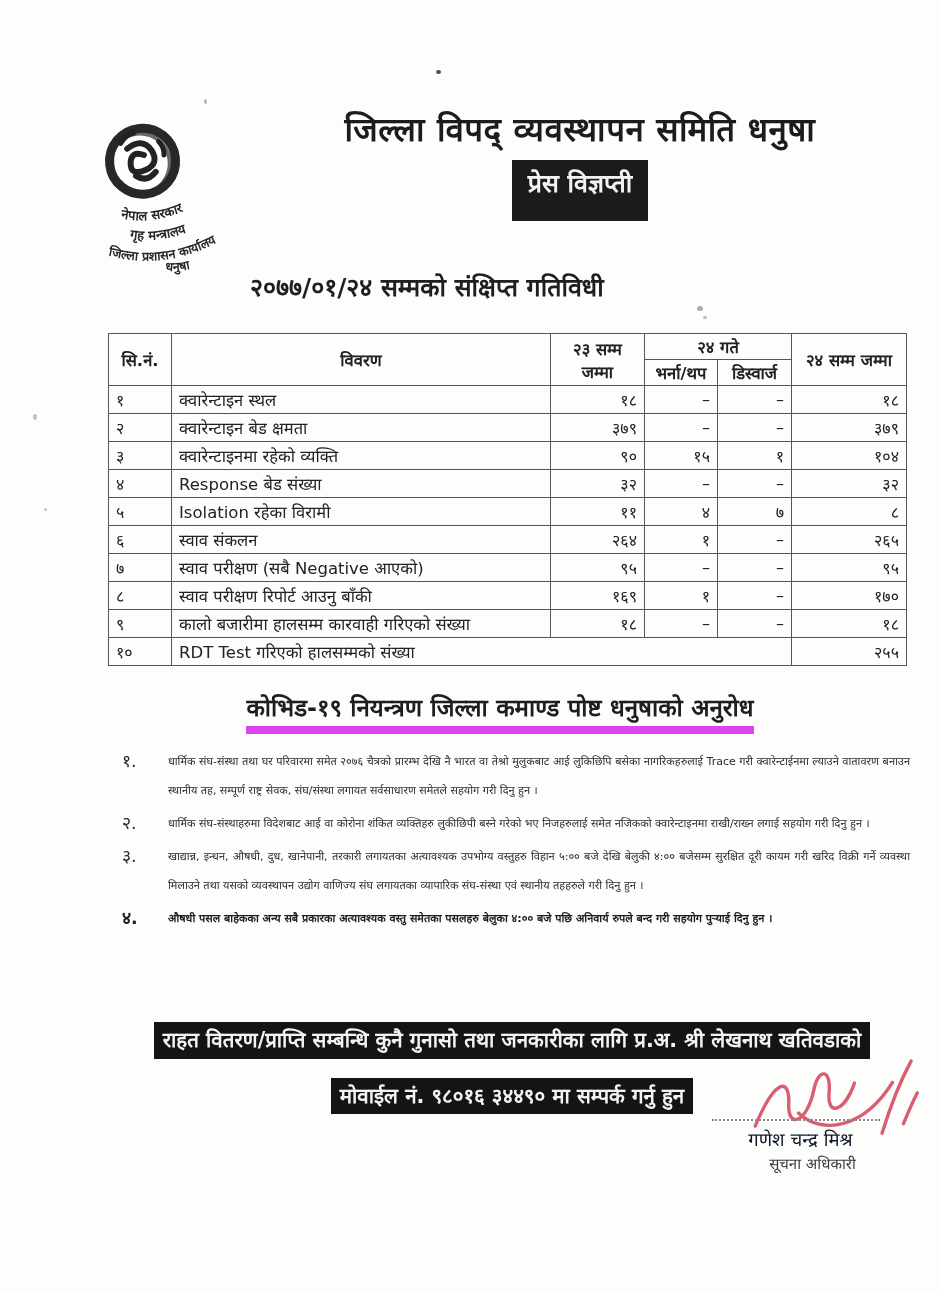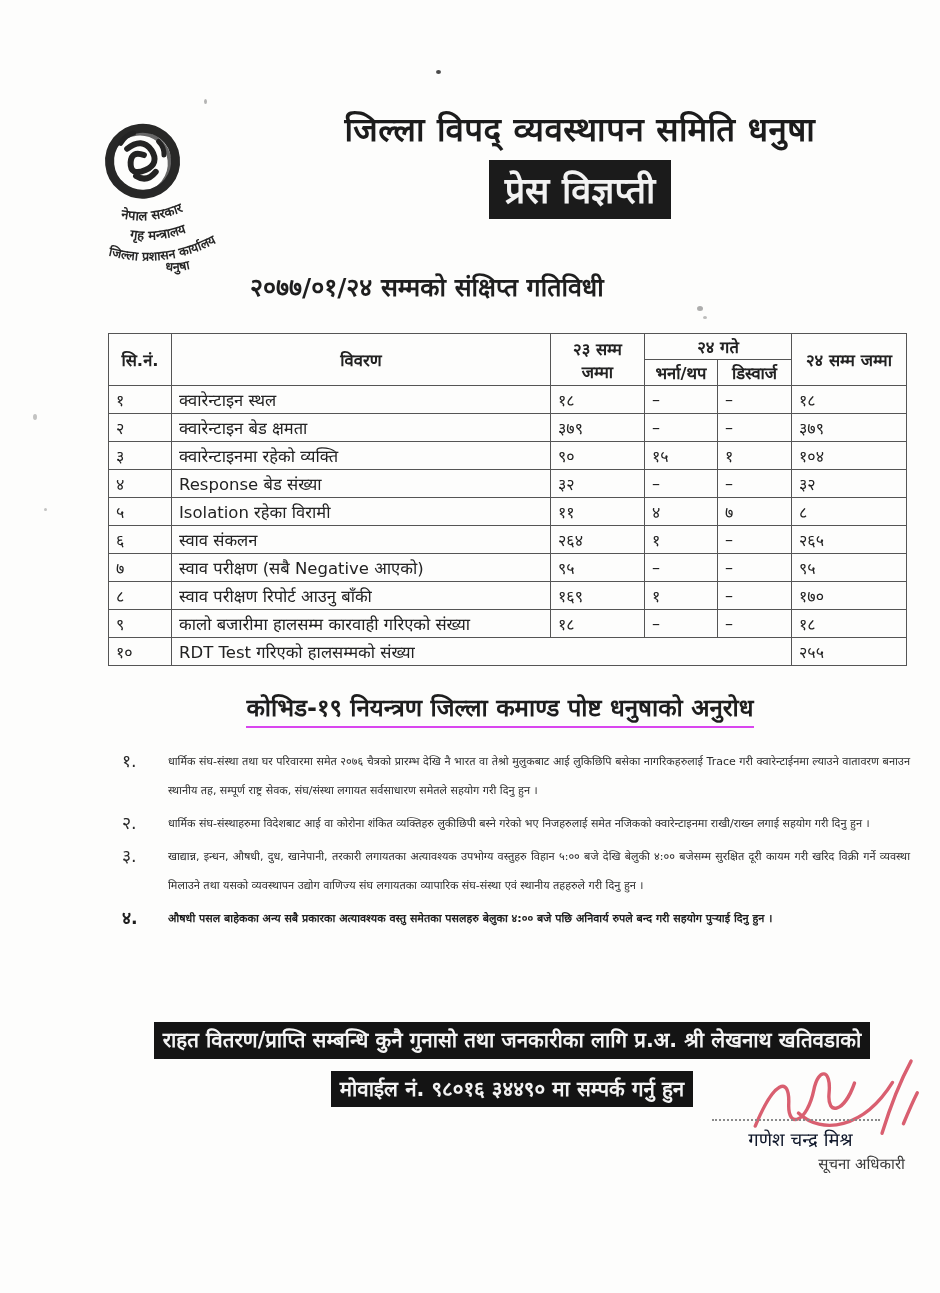--- a/index.html
+++ b/index.html
@@ -14,7 +14,7 @@
   .doc-title{font-size:33px;font-weight:bold;color:#1c1c1c;letter-spacing:.5px;}
   .doc-subtitle{font-family:"Liberation Serif","DejaVu Serif",serif;font-size:30px;font-weight:bold;color:#2a2a2a;margin-top:8px;}
   .press-box{display:inline-block;margin-top:9px;background:#1b1b1b;color:#f2f2f2;
-    font-size:36px;font-weight:bold;padding:5px 16px 5px 16px;}
+    font-size:25px;font-weight:bold;padding:5px 16px 22px 16px;}
 
   .activity-title{position:absolute;left:250px;top:269px;font-size:25px;font-weight:bold;color:#1f1f1f;}
   .meta-block{position:absolute;left:737px;top:266px;width:185px;font-size:16px;line-height:1.8;color:#2c2c2c;}

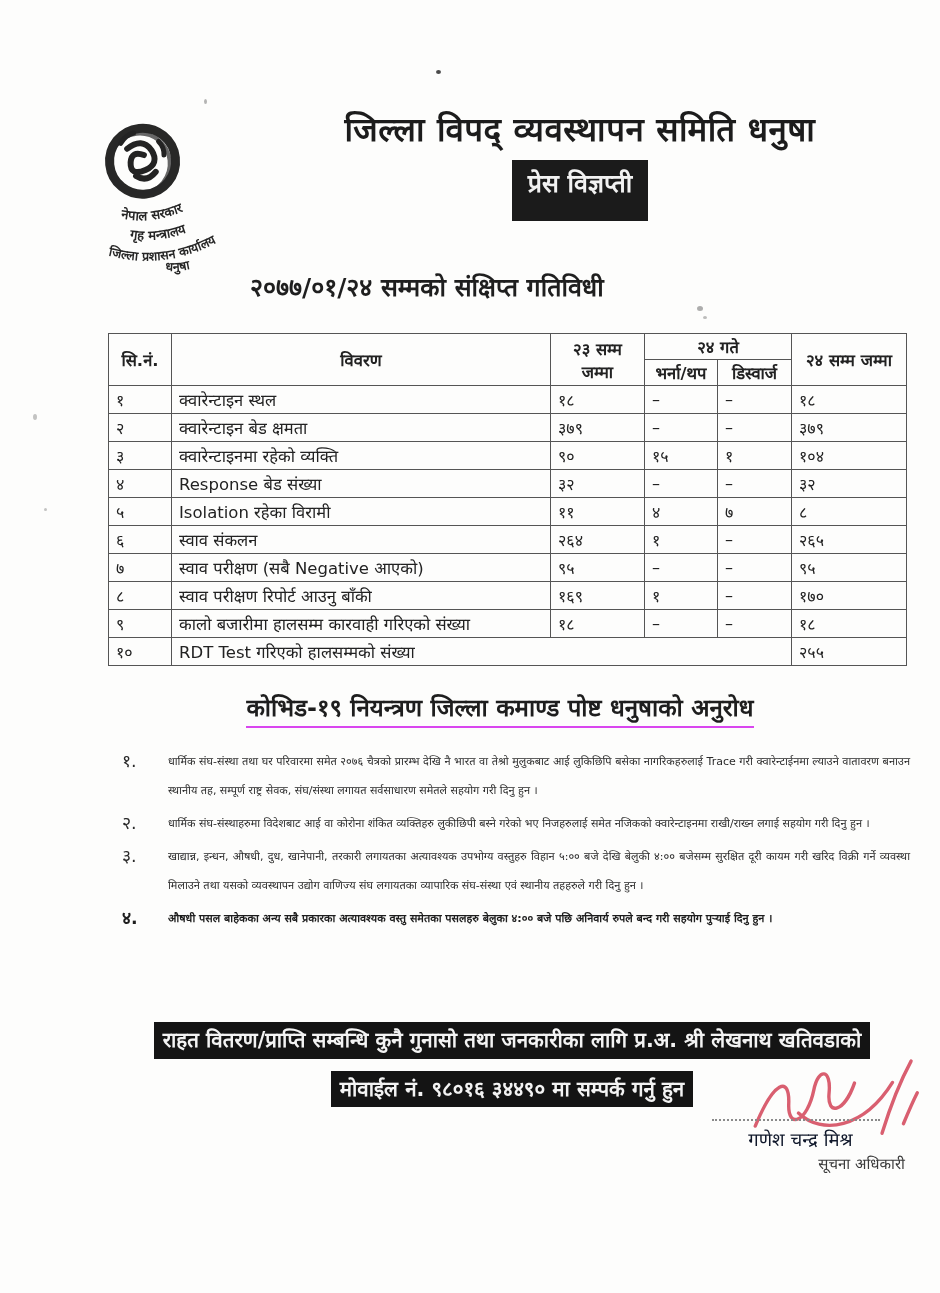--- a/index.html
+++ b/index.html
@@ -31,7 +31,7 @@
   table.summary td{height:25px;}
   td.td-sn{width:48px;text-align:left;padding-left:12px;}
   td.td-desc{text-align:left;padding-left:10px;font-size:16.5px;margin-left:16px;}
-  td.td-num{text-align:left;}
+  td.td-num{text-align:right;}
   th.col-sn{width:48px;}
   th.col-desc{width:364px;}
   th.col-23{width:79px;}

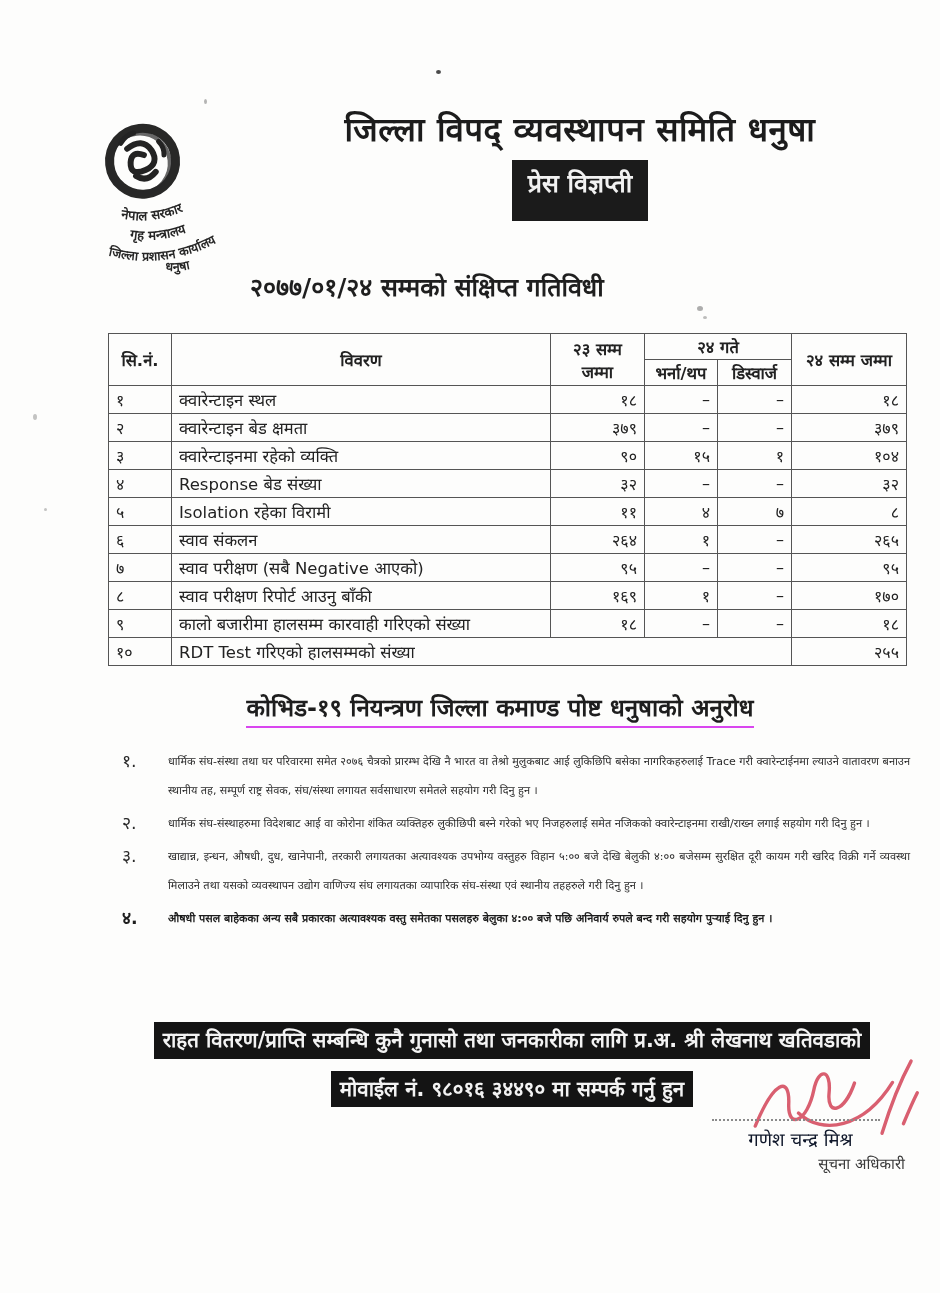--- a/index.html
+++ b/index.html
@@ -42,7 +42,7 @@
   
   .request-heading-wrap{position:absolute;left:60px;right:0;top:690px;text-align:center;}
   .request-heading{display:inline-block;font-size:24px;font-weight:bold;color:#1e1e1e;
-    border-bottom:2px solid #d946ef;padding-bottom:3px;}
+    border-bottom:8px solid #d946ef;padding-bottom:3px;}
   .request-list{position:absolute;left:122px;right:30px;top:747px;}
   .request-item{display:flex;margin-bottom:4px;}
   .request-no{flex:0 0 46px;font-size:17.5px;line-height:29px;color:#2a2a2a;}

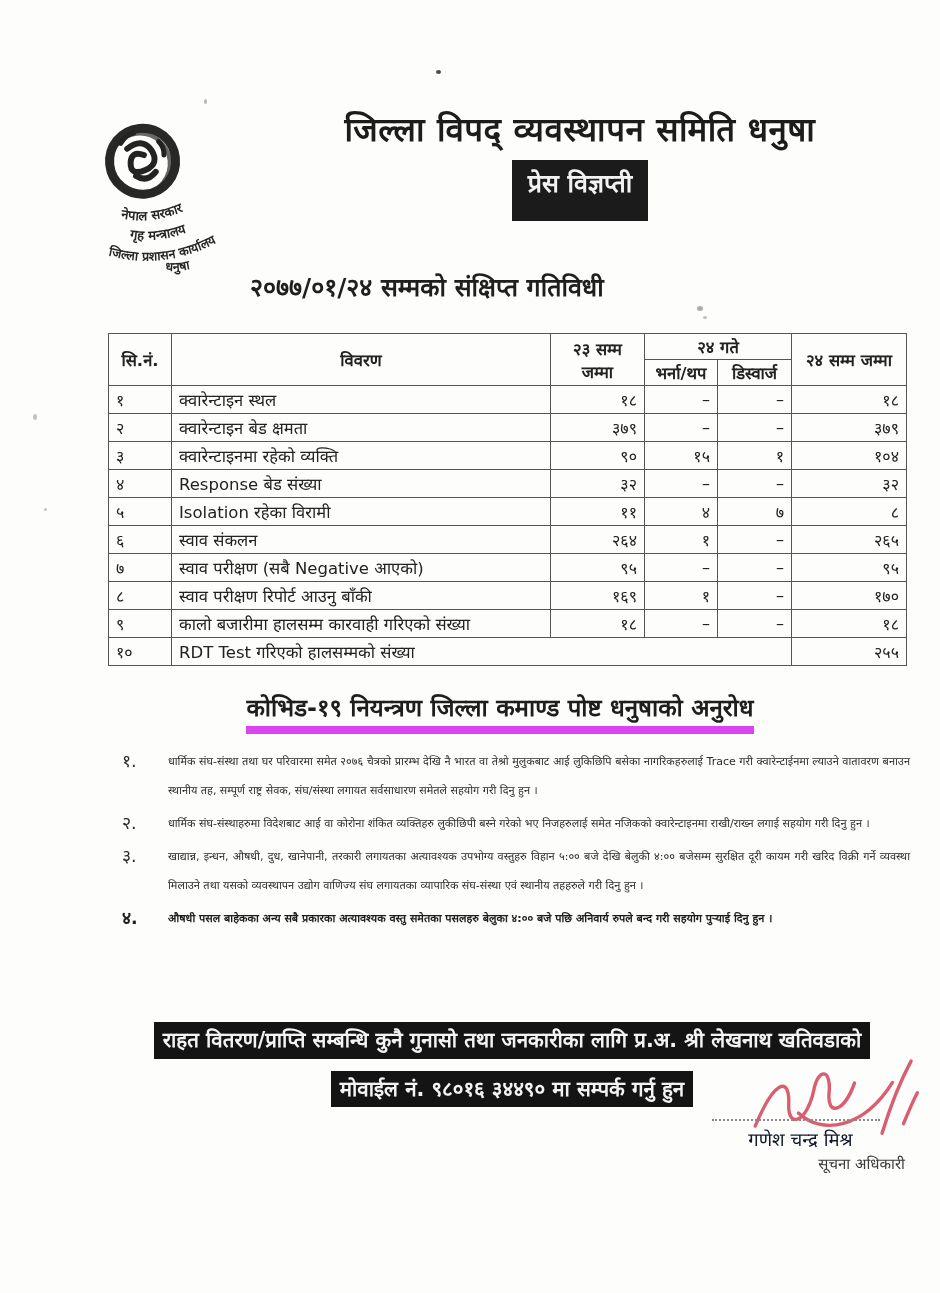--- a/index.html
+++ b/index.html
@@ -53,7 +53,7 @@
   .notice{position:absolute;left:112px;right:28px;top:1022px;text-align:center;line-height:1;}
   .notice-line{display:inline-block;background:#141414;color:#f3f3f3;font-weight:bold;
     font-size:20.5px;padding:8px 9px 8px 9px;}
-  .notice-line2-wrap{margin-top:12px;text-decoration:underline;}
+  .notice-line2-wrap{margin-top:19px;text-decoration:underline;}
 
   
   .signature-scribble{position:absolute;left:742px;top:1058px;width:200px;height:95px;transform:rotate(-4deg);}

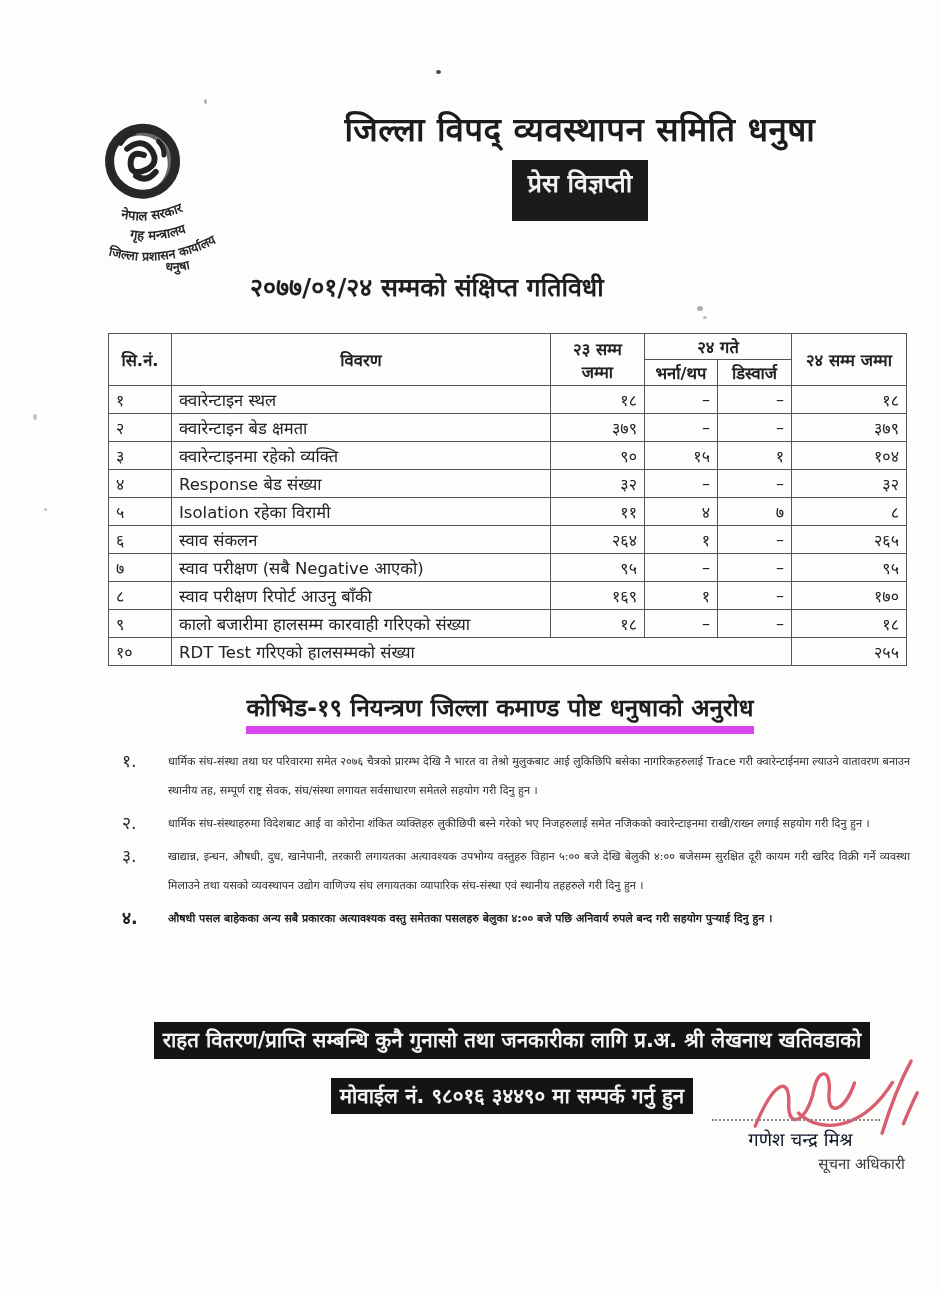--- a/index.html
+++ b/index.html
@@ -59,7 +59,7 @@
   .signature-scribble{position:absolute;left:742px;top:1058px;width:200px;height:95px;transform:rotate(-4deg);}
   .dotted-line{position:absolute;left:712px;top:1119px;width:168px;border-top:2.5px dotted #8a8a8a;}
   .sig-name{position:absolute;left:698px;top:1126px;width:205px;text-align:center;font-size:18.5px;color:#0f172a;}
-  .sig-title{position:absolute;left:720px;top:1153px;width:185px;text-align:right;font-size:15px;color:#3a3a3a;}
+  .sig-title{position:absolute;left:720px;top:1153px;width:185px;text-align:center;font-size:15px;color:#3a3a3a;}
 
   
   .speck{position:absolute;background:#6c6c6c;border-radius:50%;}

